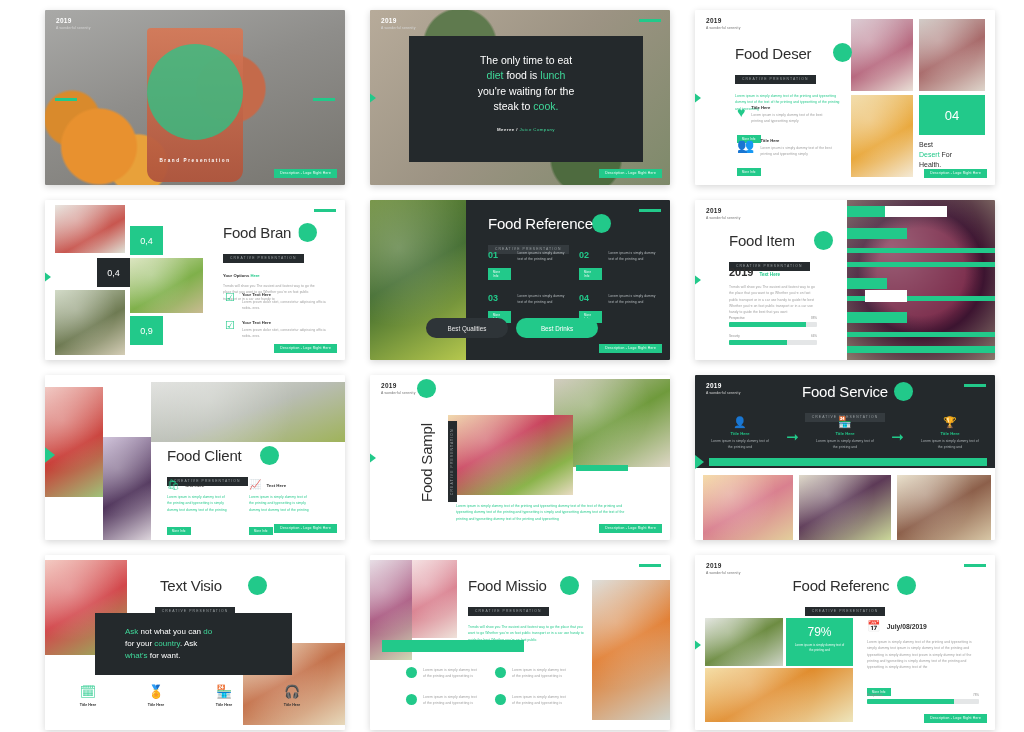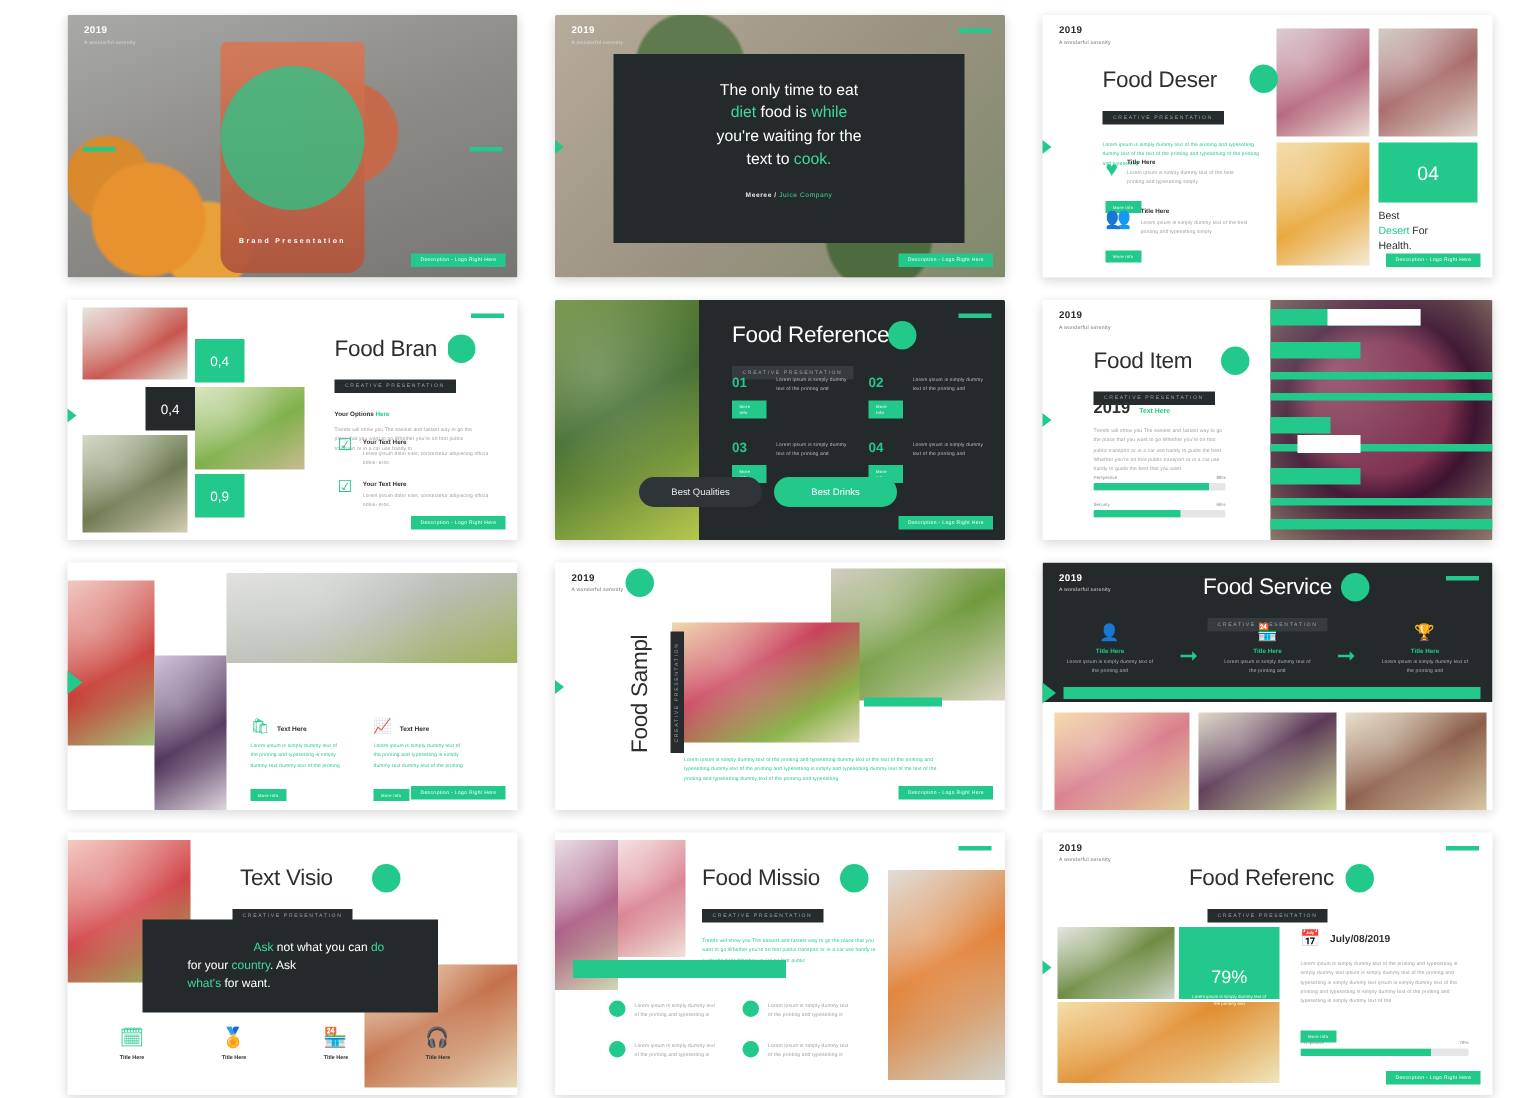--- a/index.html
+++ b/index.html
@@ -123,7 +123,7 @@
         <span>The only time to eat</span><br>
         <span class="g">diet</span>
         <span>food is</span>
-        <span class="g">while</span><br>
+        <span class="g">lunch</span><br>
         <span>you're waiting for the</span><br>
         <span>text to</span>
         <span class="g">cook.</span>

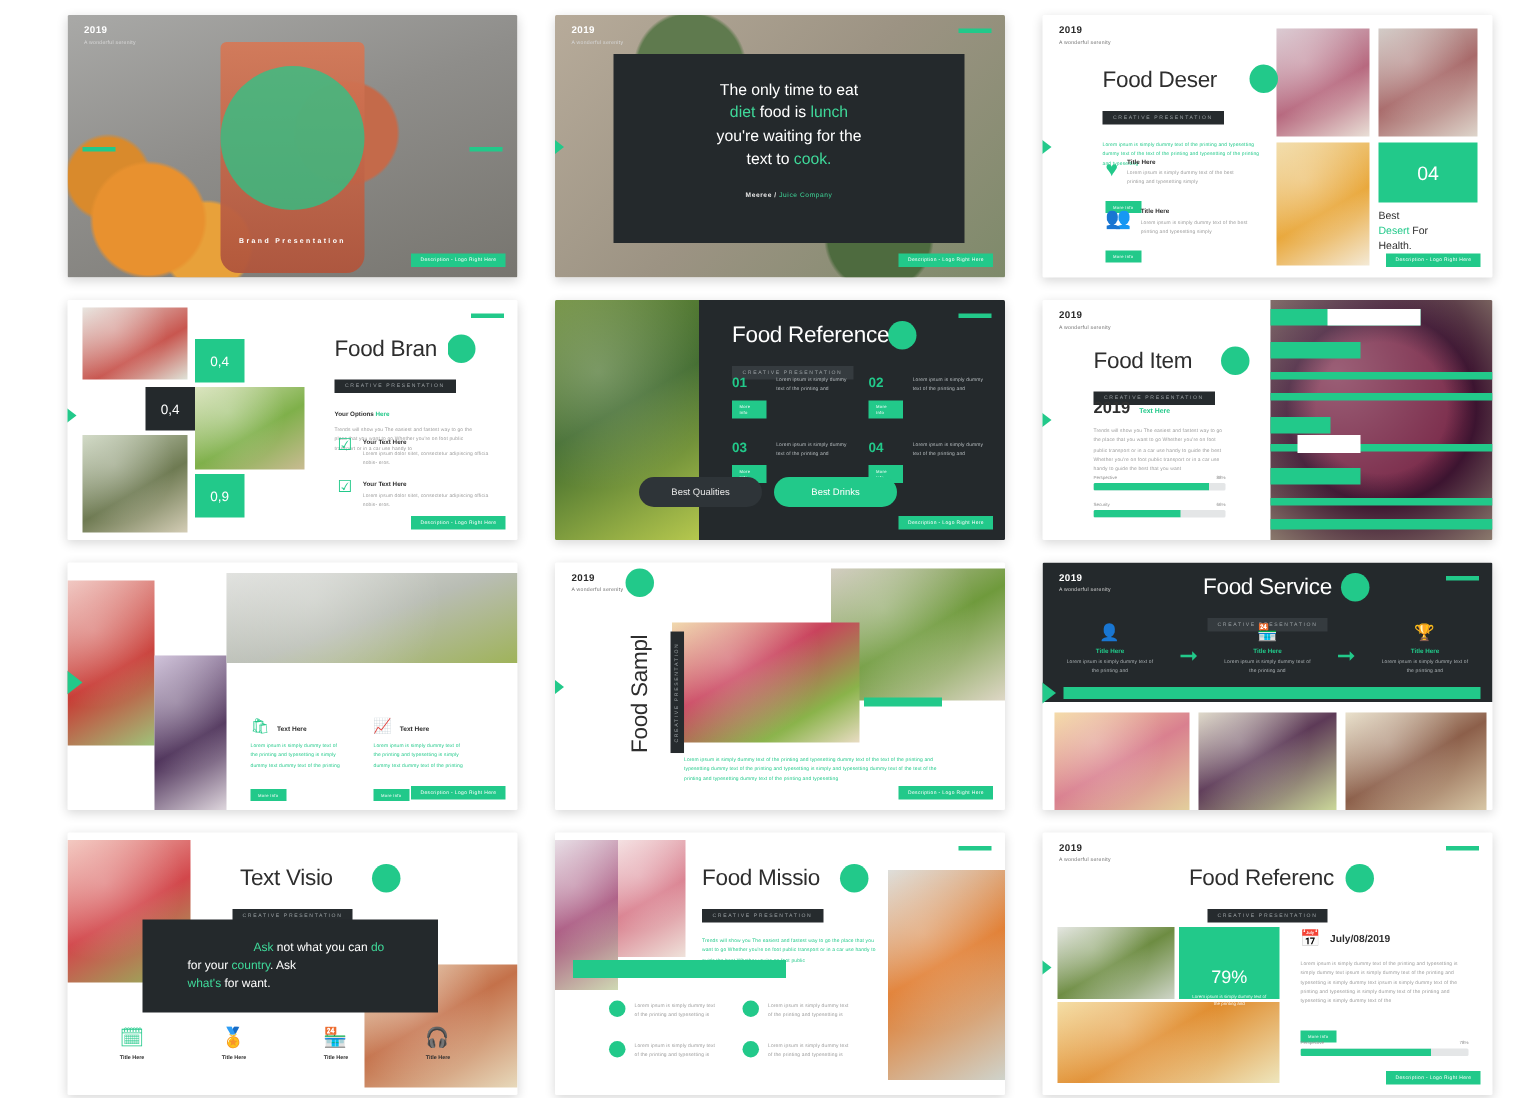--- a/index.html
+++ b/index.html
@@ -125,7 +125,7 @@
         <span>food is</span>
         <span class="g">lunch</span><br>
         <span>you're waiting for the</span><br>
-        <span>text to</span>
+        <span>steak to</span>
         <span class="g">cook.</span>
       </div>
       <div class="s2auth">

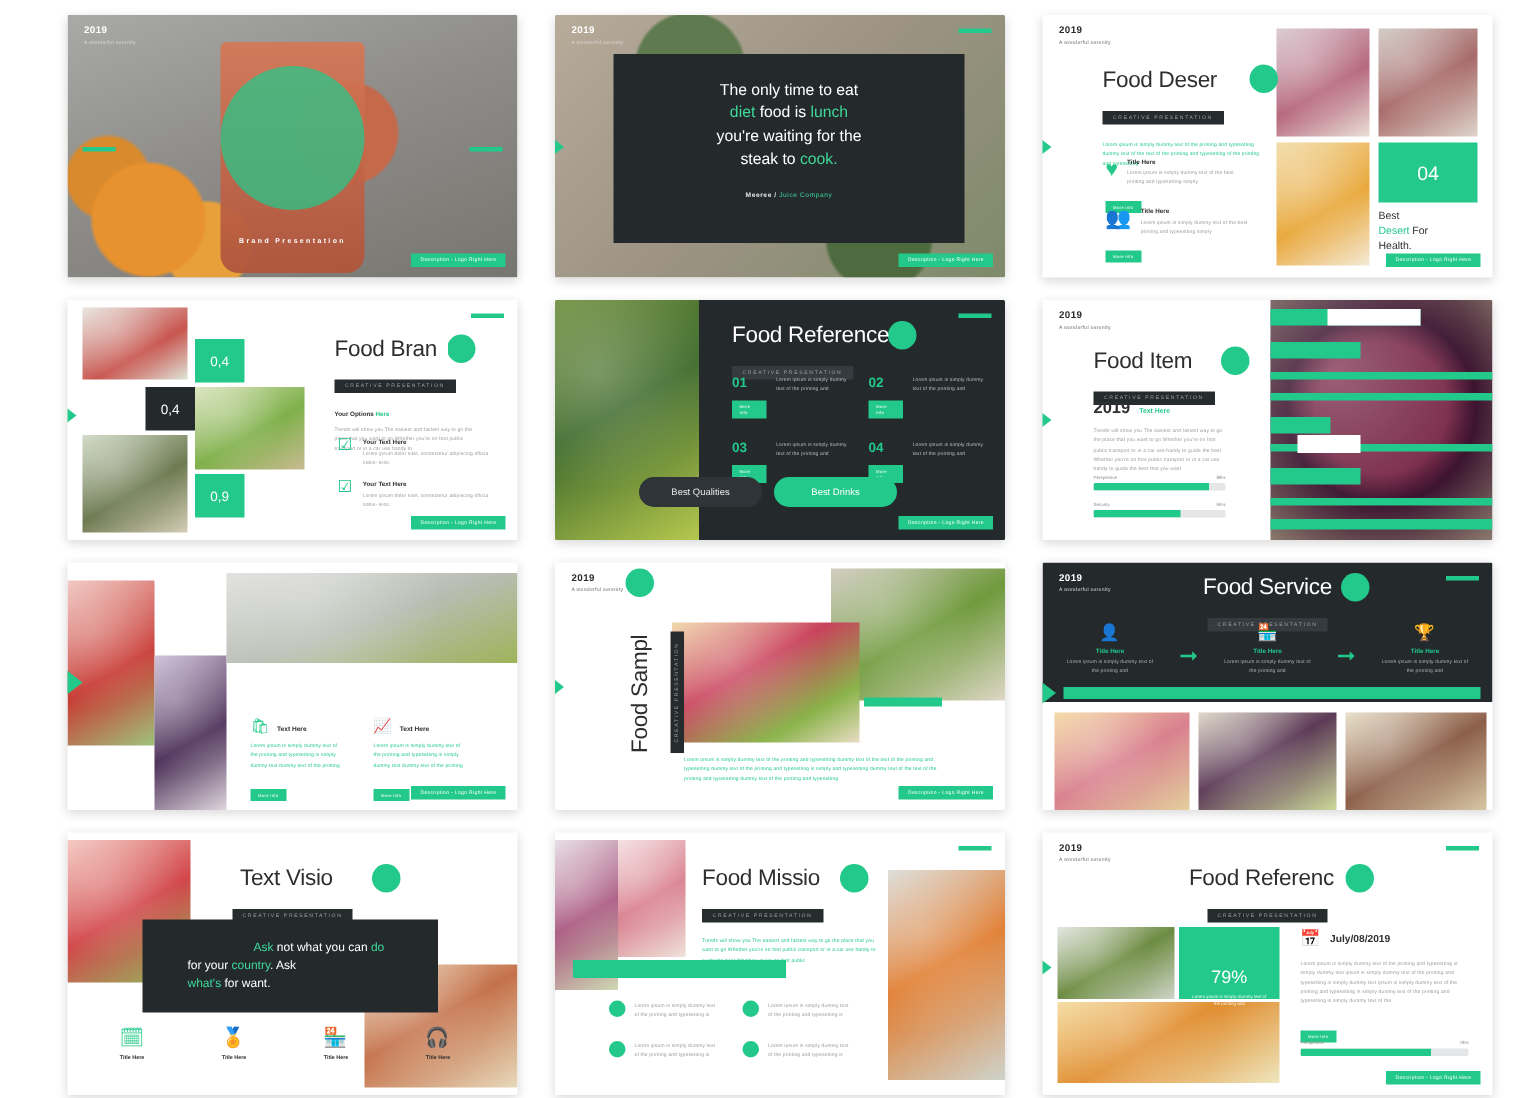--- a/index.html
+++ b/index.html
@@ -324,6 +324,13 @@
     <div class="ph" style="left:58px;top:62px;width:48px;height:103px;background:linear-gradient(150deg,#cdbfd8,#4b2f57 55%,#ded6dd);"></div>
     <div class="ph" style="left:106px;top:7px;width:194px;height:60px;background:linear-gradient(160deg,#dfe0dd,#b9bdb4 50%,#9fb35a);"></div>
     <div class="arrow" style="left:-3px;top:80px;"></div>
+    <div style="position:absolute;left:122px;top:72px;">
+      <div class="ttl">
+        <span class="dot" style="left:93px;top:-1px;"></span>
+        <span class="hl">Food Client</span><span class="hl" style="color:#fff;">s</span>
+      </div>
+      <div style="margin-top:4px;"><span class="subbar">CREATIVE PRESENTATION</span></div>
+    </div>
     <div style="position:absolute;left:122px;top:105px;width:60px;">
       <div style="display:flex;align-items:center;gap:5px;">
         <span class="ic" style="font-size:10px;">🛍</span>

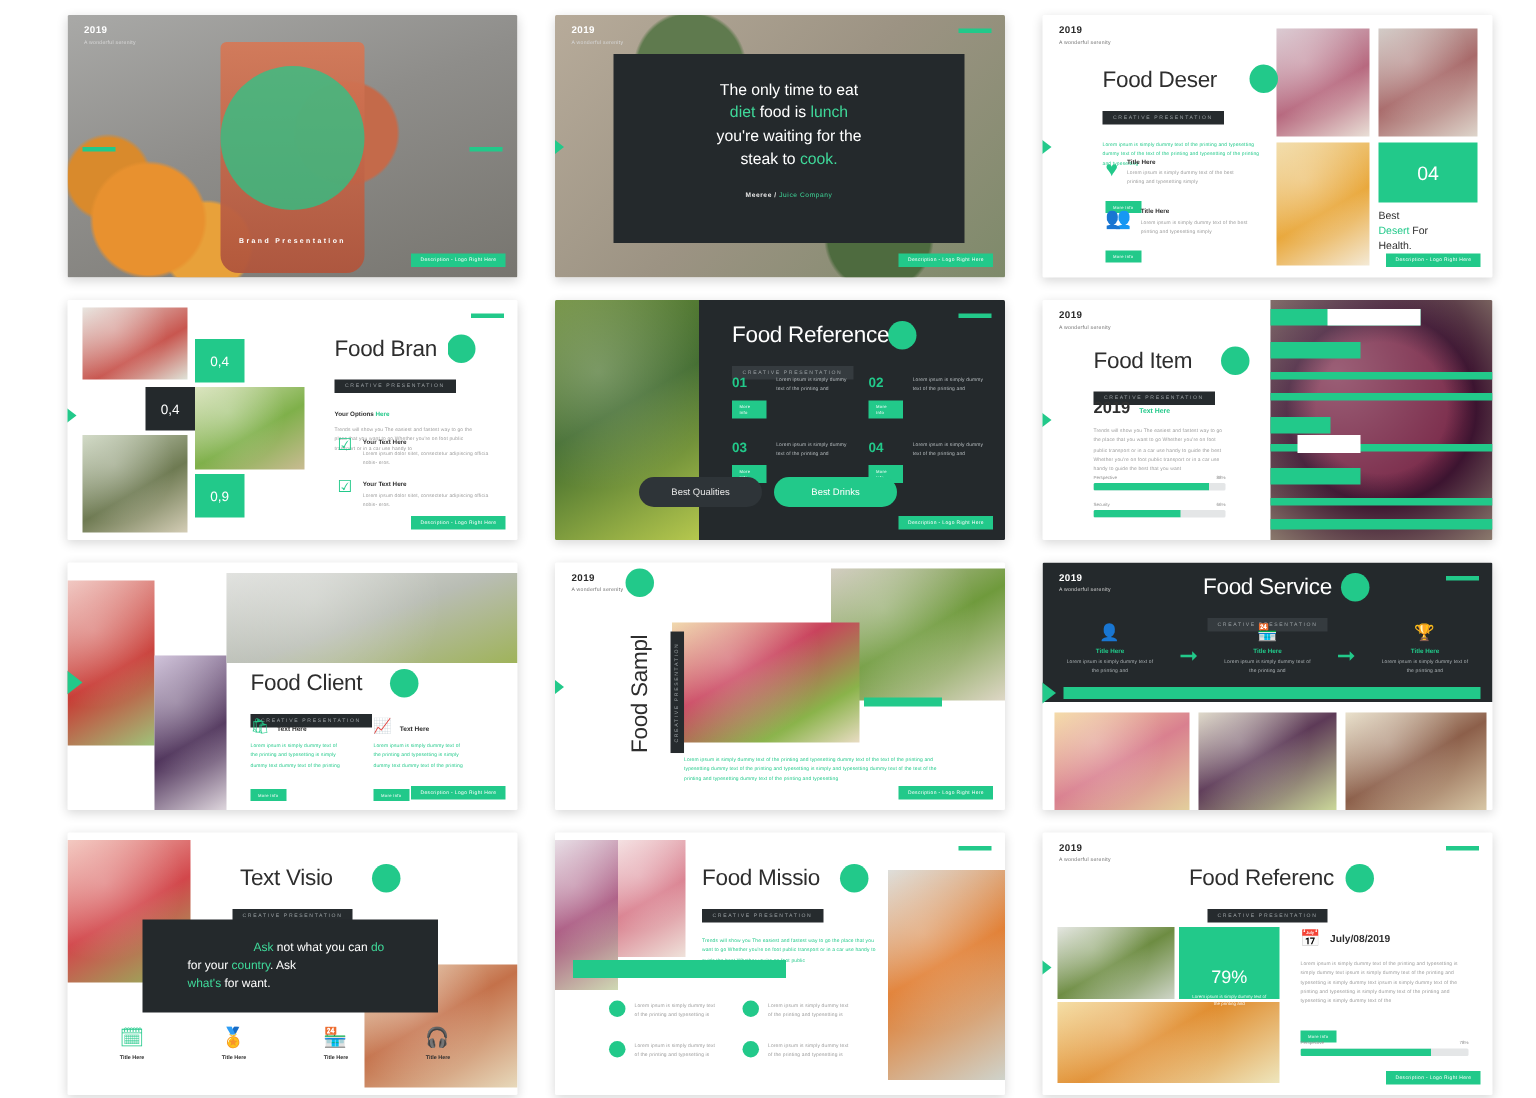--- a/index.html
+++ b/index.html
@@ -426,7 +426,7 @@
     </div>
     <div style="position:absolute;left:50px;top:58px;width:197px;height:62px;background:#24292c;z-index:4;display:flex;align-items:center;">
       <div style="color:#fff;font-size:8px;line-height:1.5;padding-left:30px;">
-        <span style="color:#3fd99a;margin-left:44px;">Ask</span>
+        <span style="color:#3fd99a;">Ask</span>
         <span>not what you can</span>
         <span style="color:#3fd99a;">do</span><br>
         <span>for your</span>

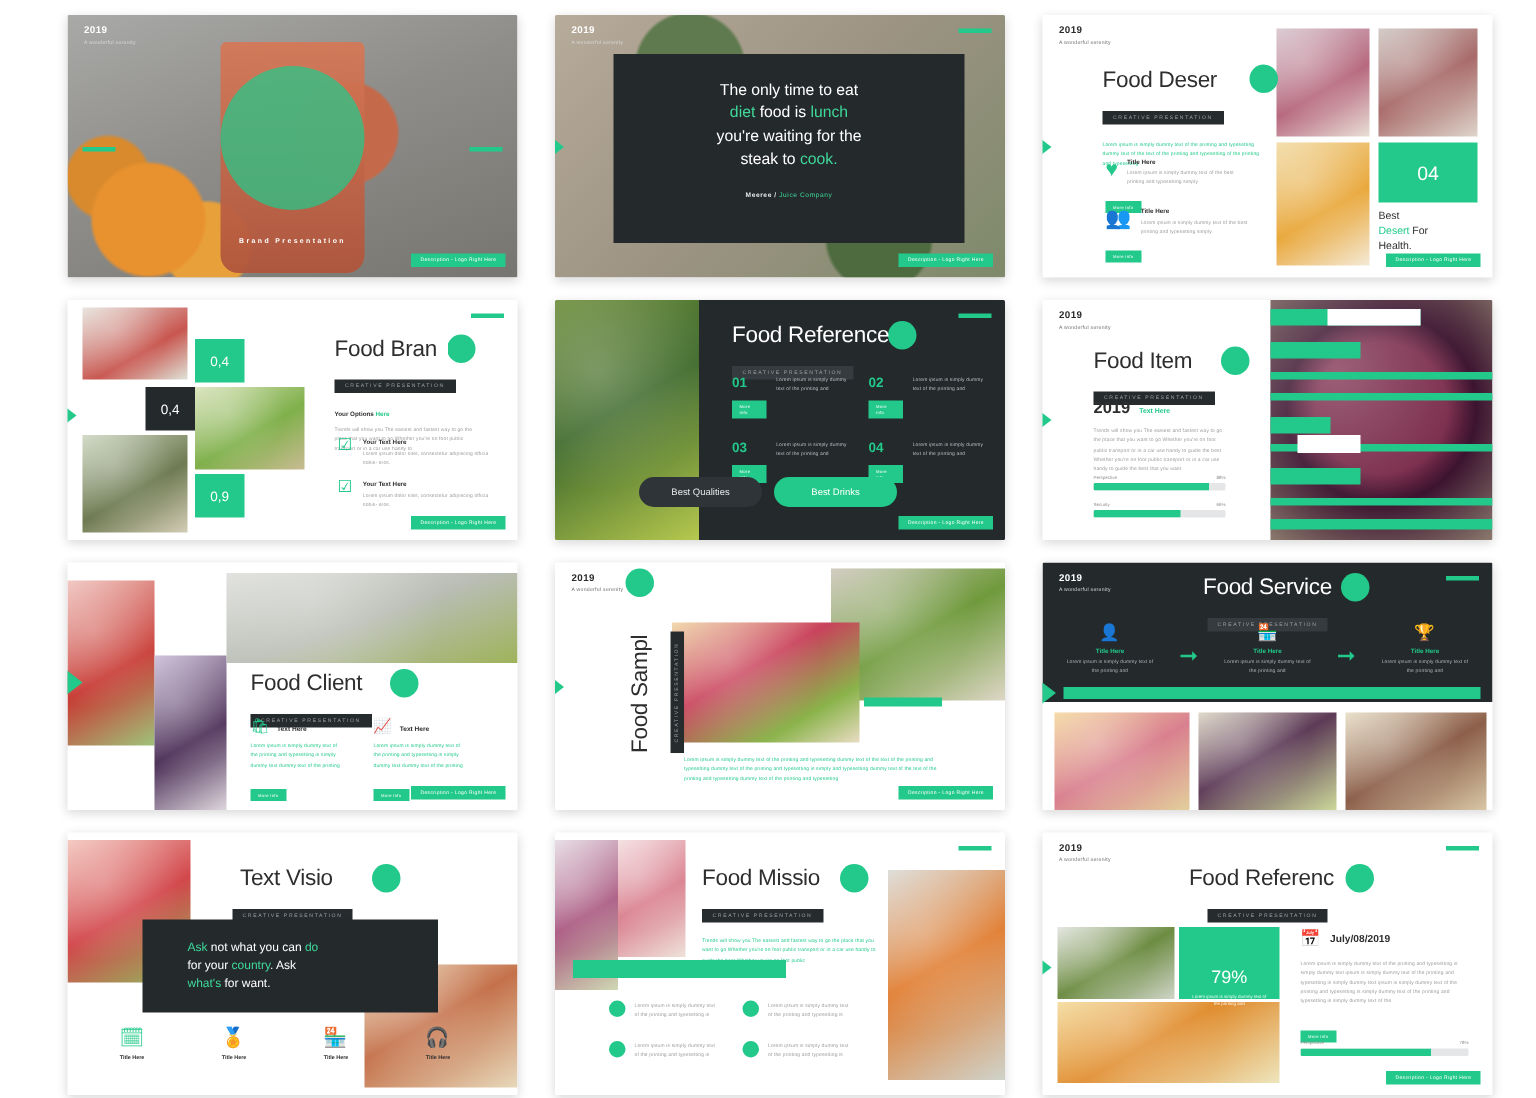--- a/index.html
+++ b/index.html
@@ -506,7 +506,7 @@
     <div class="ph" style="left:10px;top:63px;width:78px;height:48px;background:linear-gradient(150deg,#e3e5e0,#6d8c42 50%,#cfd5c8);"></div>
     <div class="ph" style="left:10px;top:113px;width:148px;height:54px;background:linear-gradient(150deg,#f4dc9f,#e08b2b 45%,#eee6bd);"></div>
     <div style="position:absolute;left:91px;top:63px;width:67px;height:48px;background:#22c98a;color:#fff;text-align:center;padding-top:7px;box-sizing:border-box;">
-      <div style="font-size:12px;margin-top:19px;">79%</div>
+      <div style="font-size:12px;">79%</div>
       <div style="font-size:3px;line-height:1.7;padding:4px 7px 0;opacity:.9;">Lorem ipsum is simply dummy text of the printing and</div>
     </div>
     <div style="position:absolute;left:172px;top:66px;display:flex;align-items:center;gap:6px;">

